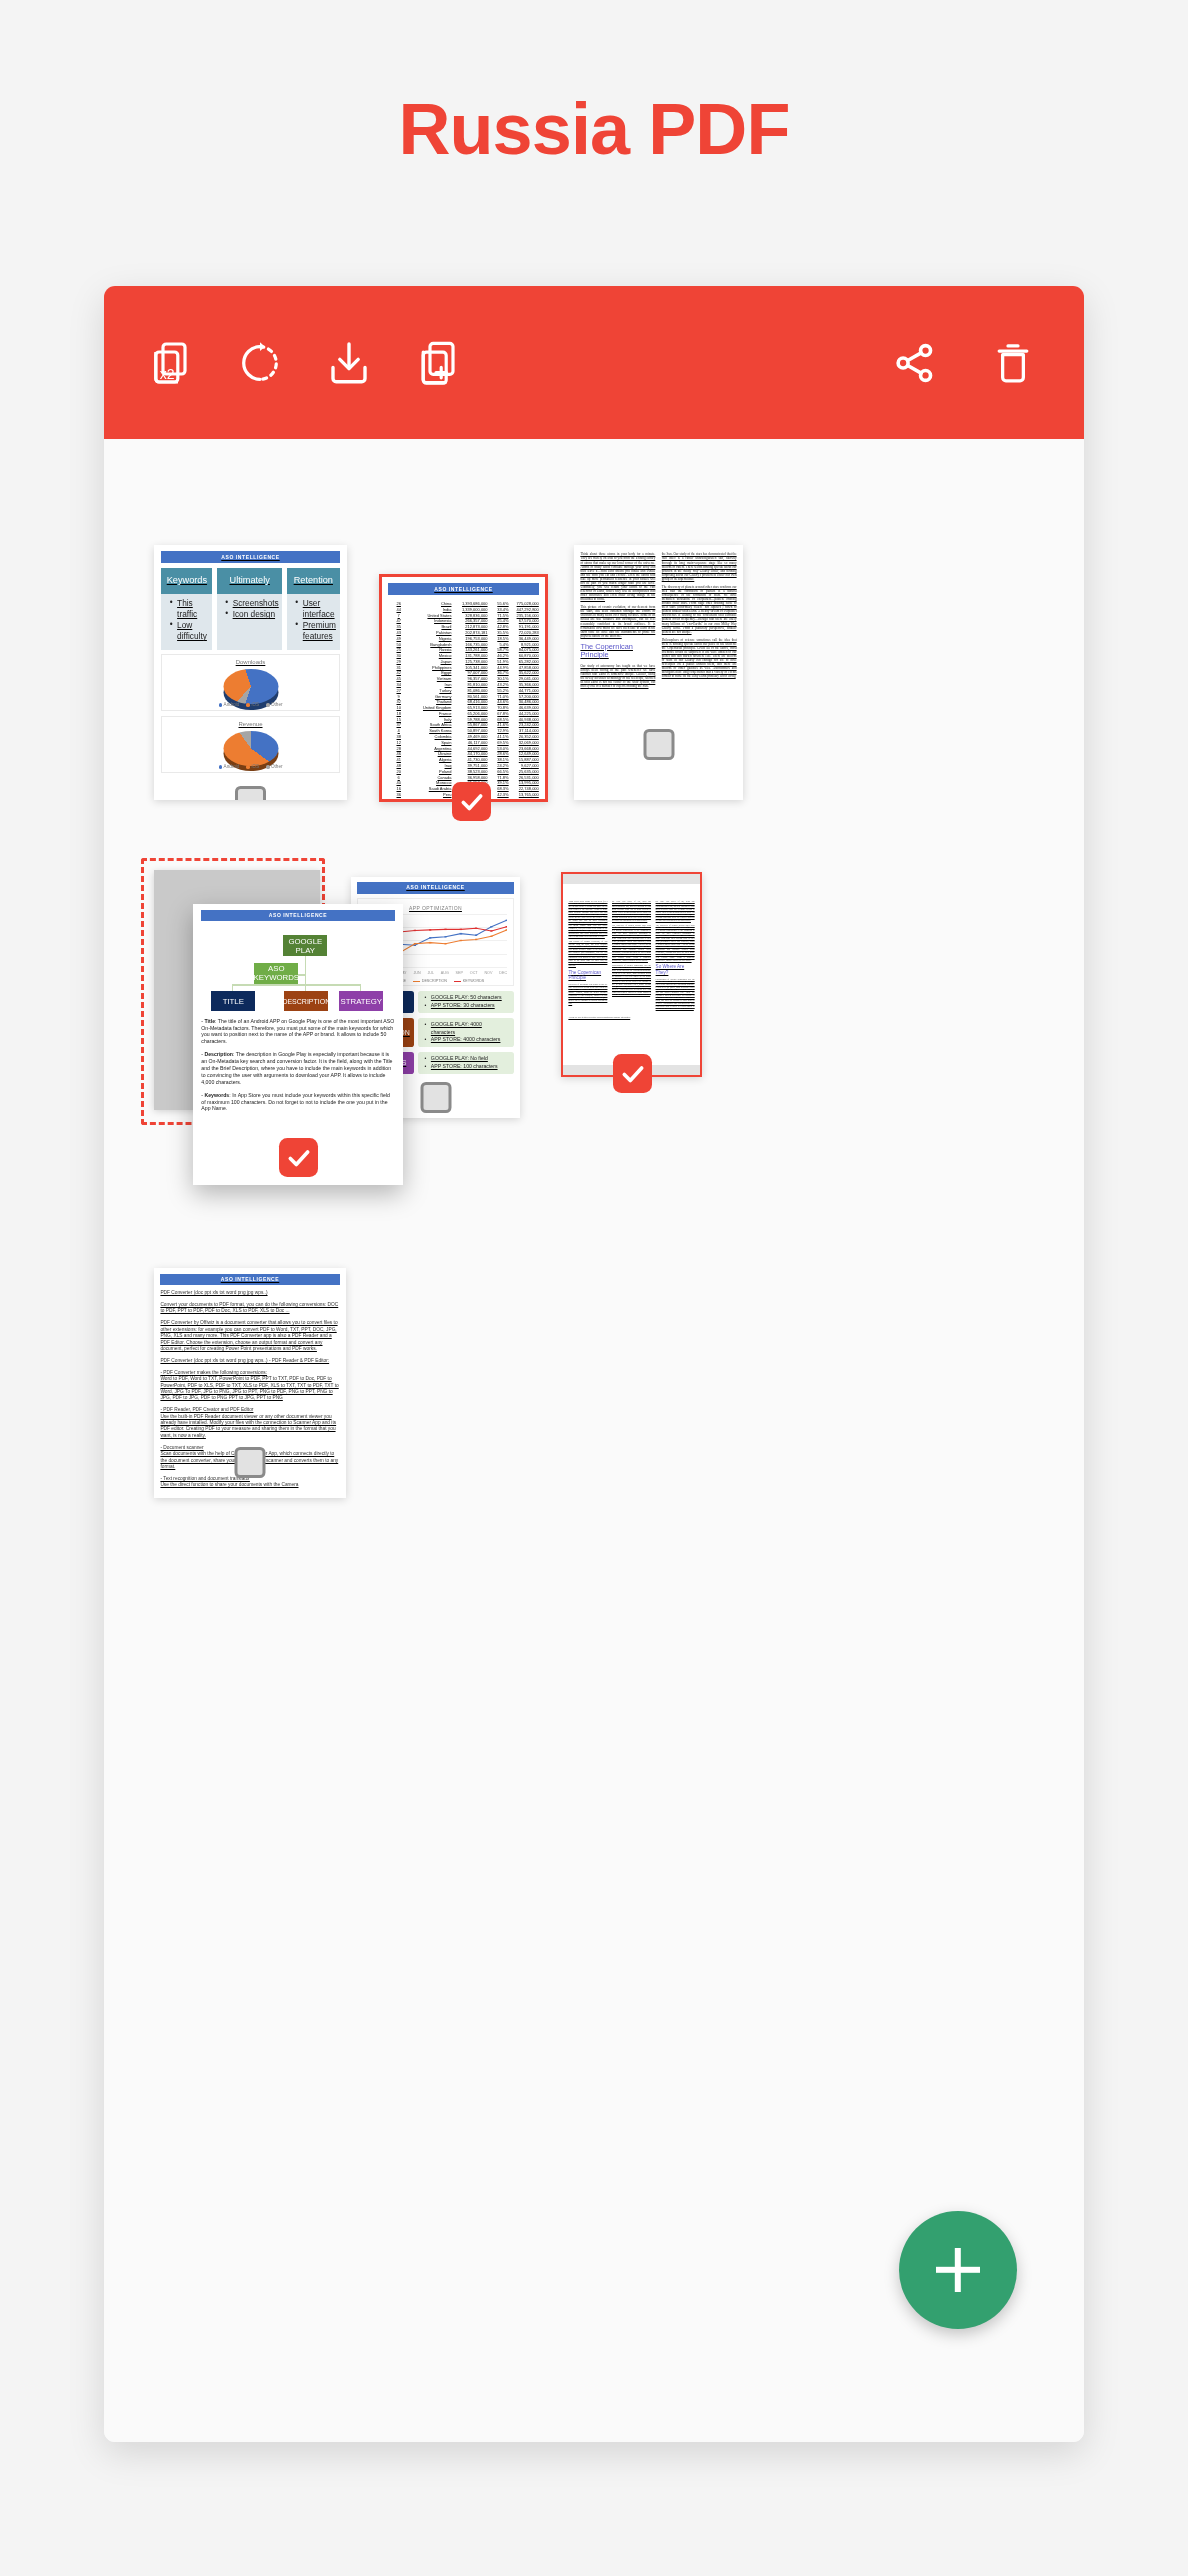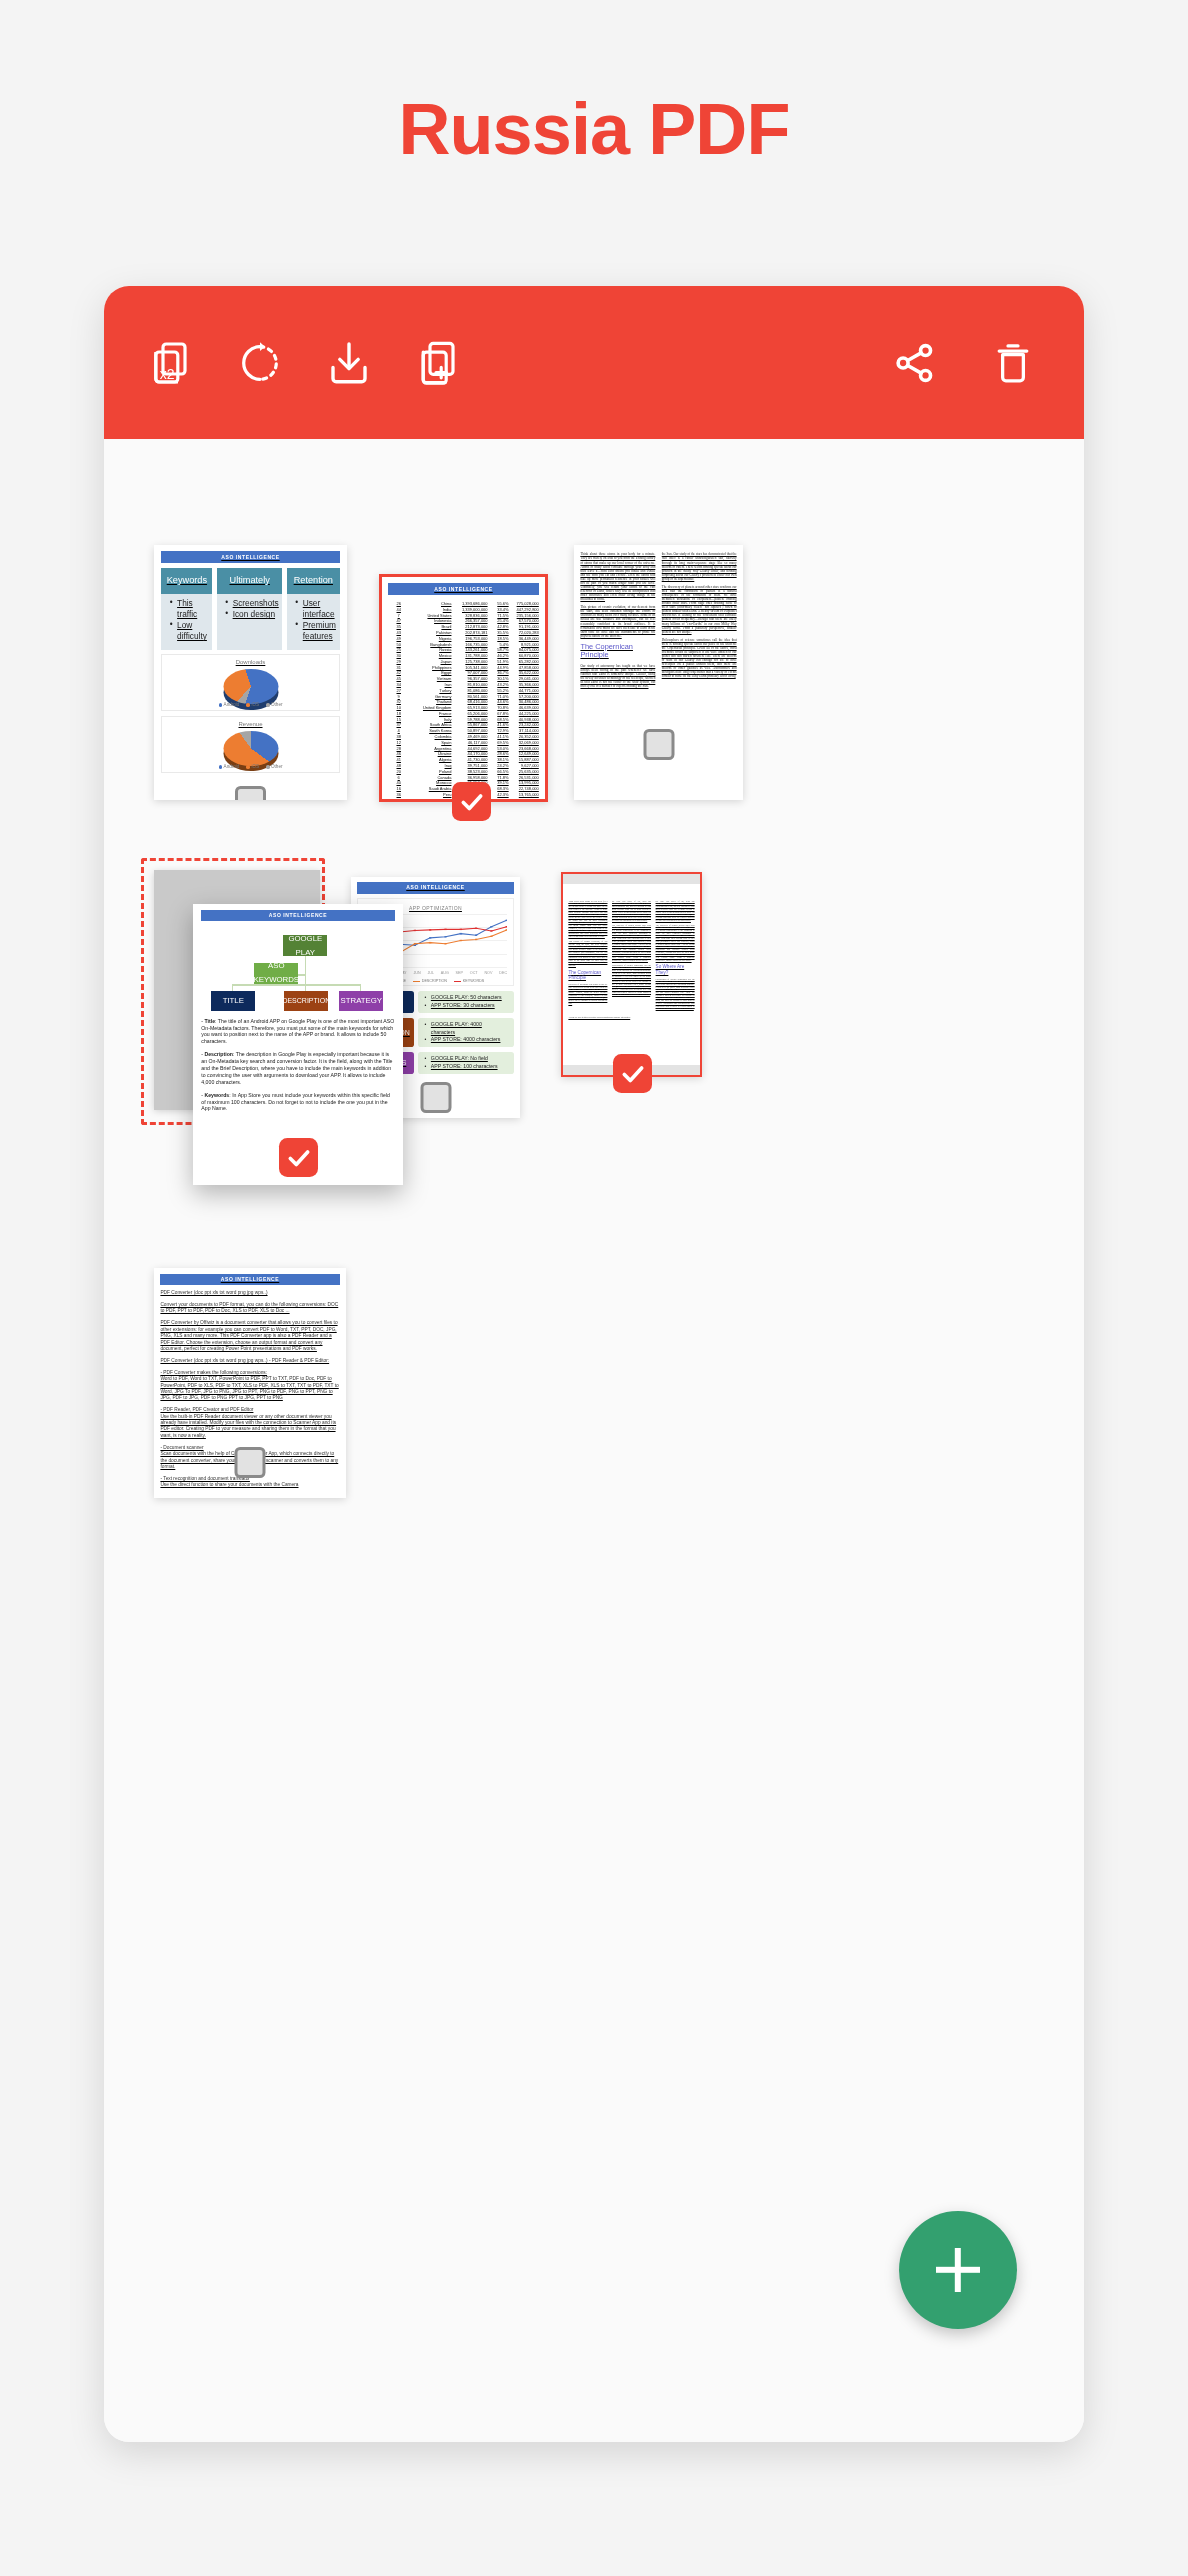--- a/index.html
+++ b/index.html
@@ -25,7 +25,7 @@
     left:104px; top:286px;
     width:980px; height:2156px;
     background:#fafafa;
-    border-radius:25px;
+    border-radius:11px;
     box-shadow:0 11px 37px rgba(0,0,0,.13);
     overflow:hidden;
   }

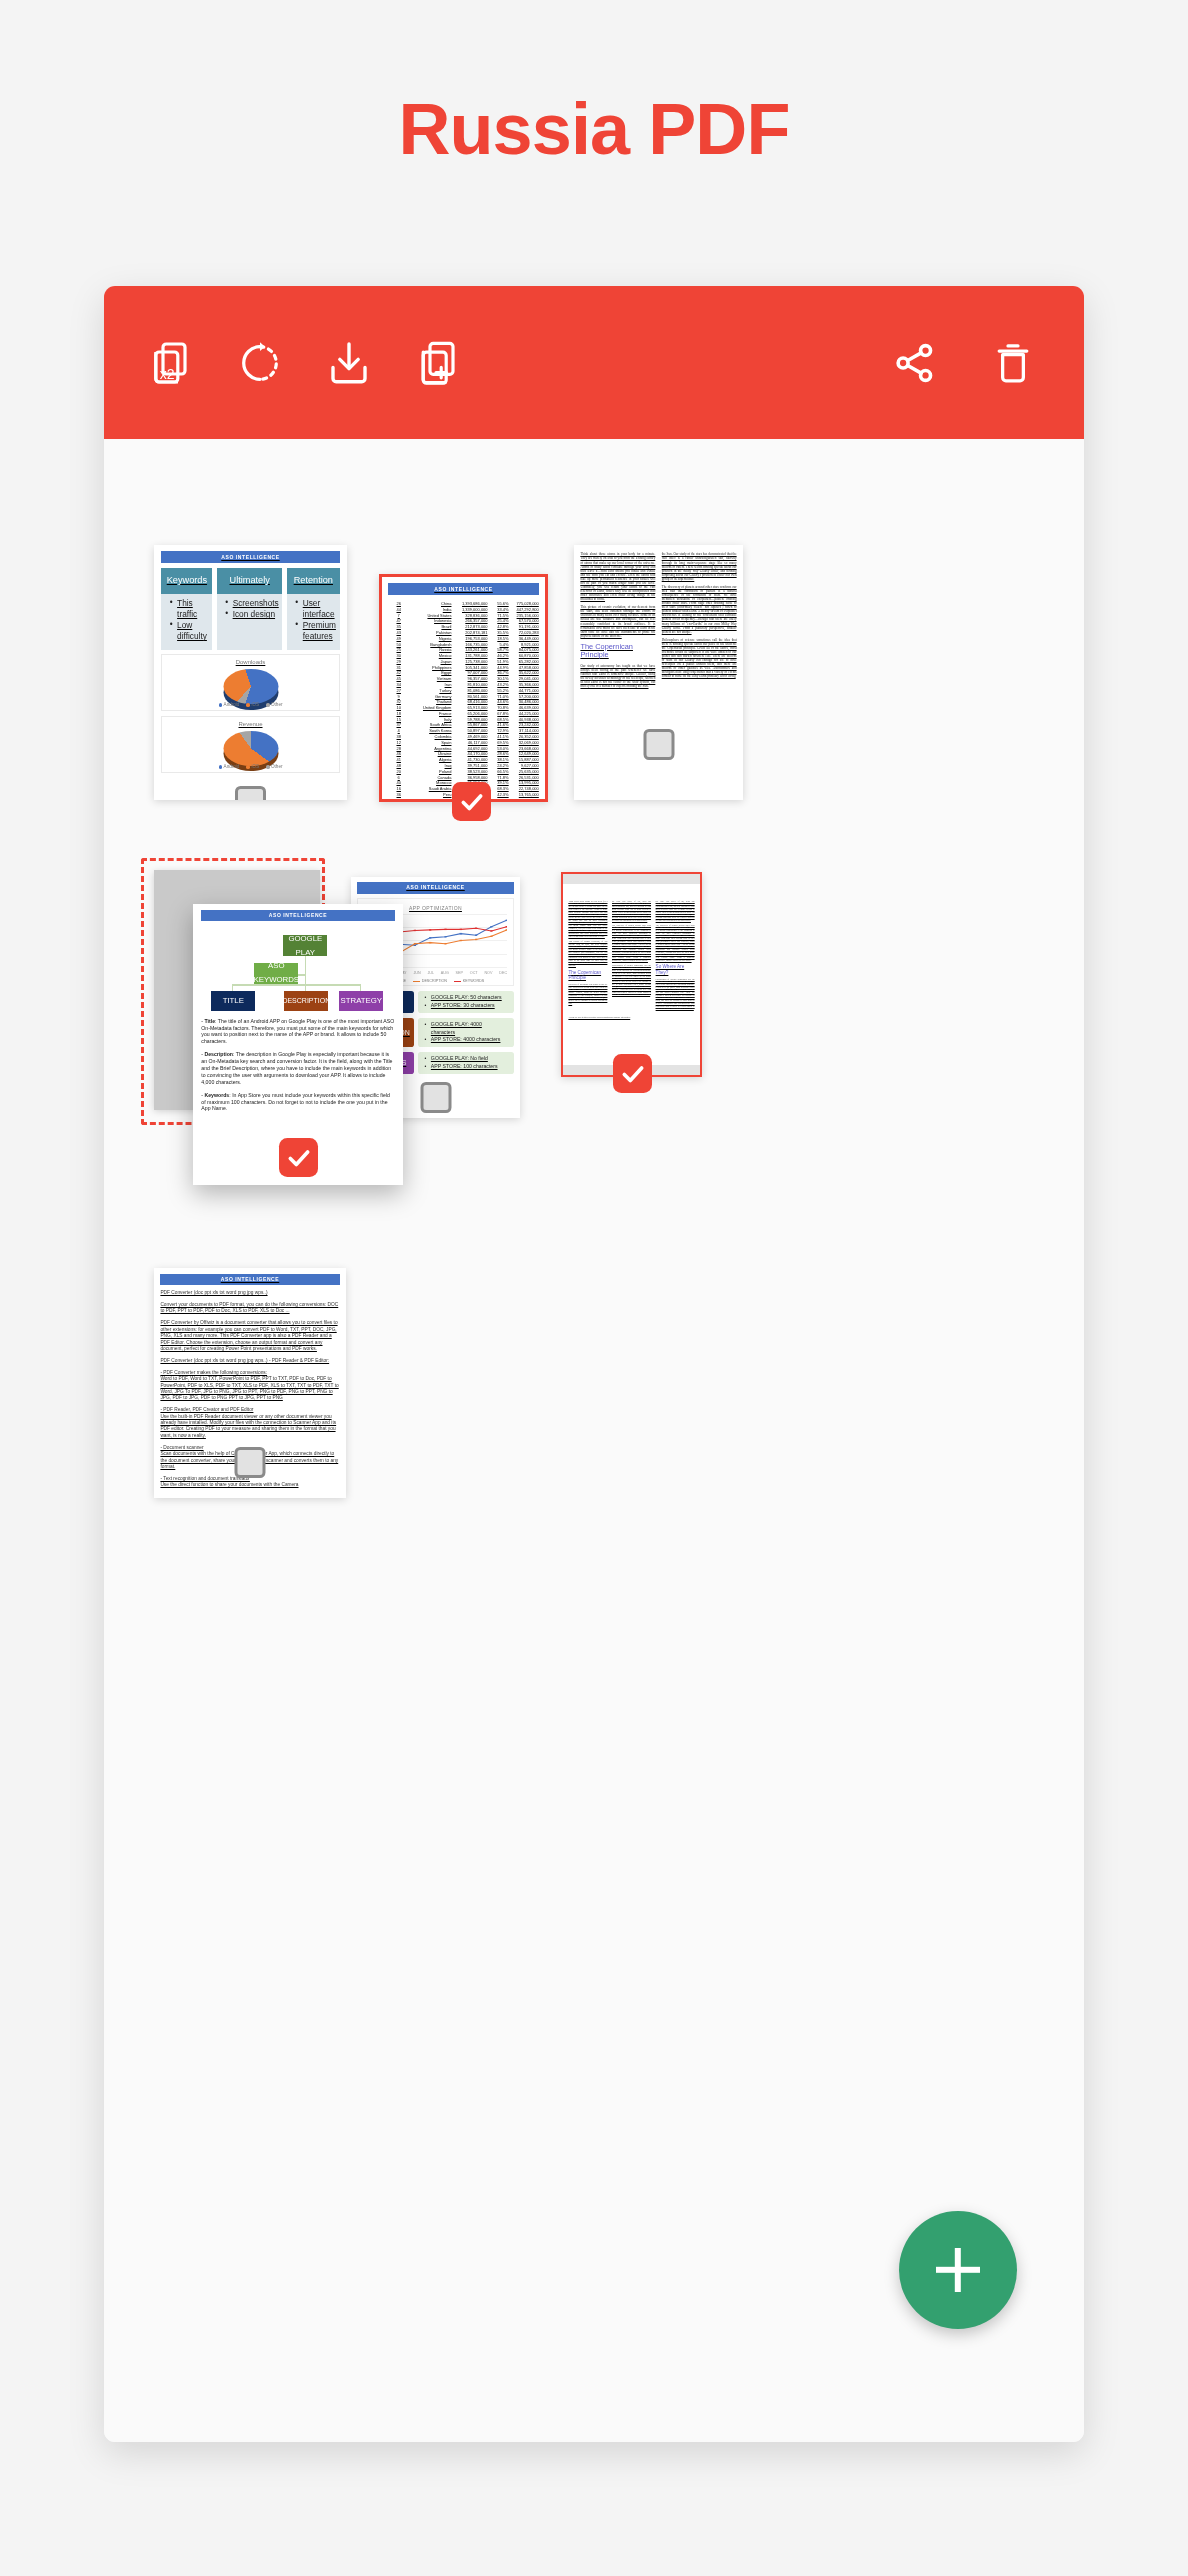--- a/index.html
+++ b/index.html
@@ -114,7 +114,7 @@
   }
   .org{ margin-top:12px; position:relative; height:76px;}
   .org .node{ position:absolute; color:#fff; font-size:7.8px; text-align:center;
-     display:flex; align-items:center; justify-content:center; line-height:14px;}
+     display:flex; align-items:center; justify-content:center; line-height:9px;}
   .connector{ position:absolute; background:#c6dbb4; }
   .org-text{ font-size:5.2px; line-height:6.8px; color:#222; margin-top:8.3px;}
   .org-text p{ margin-bottom:6.4px;}

